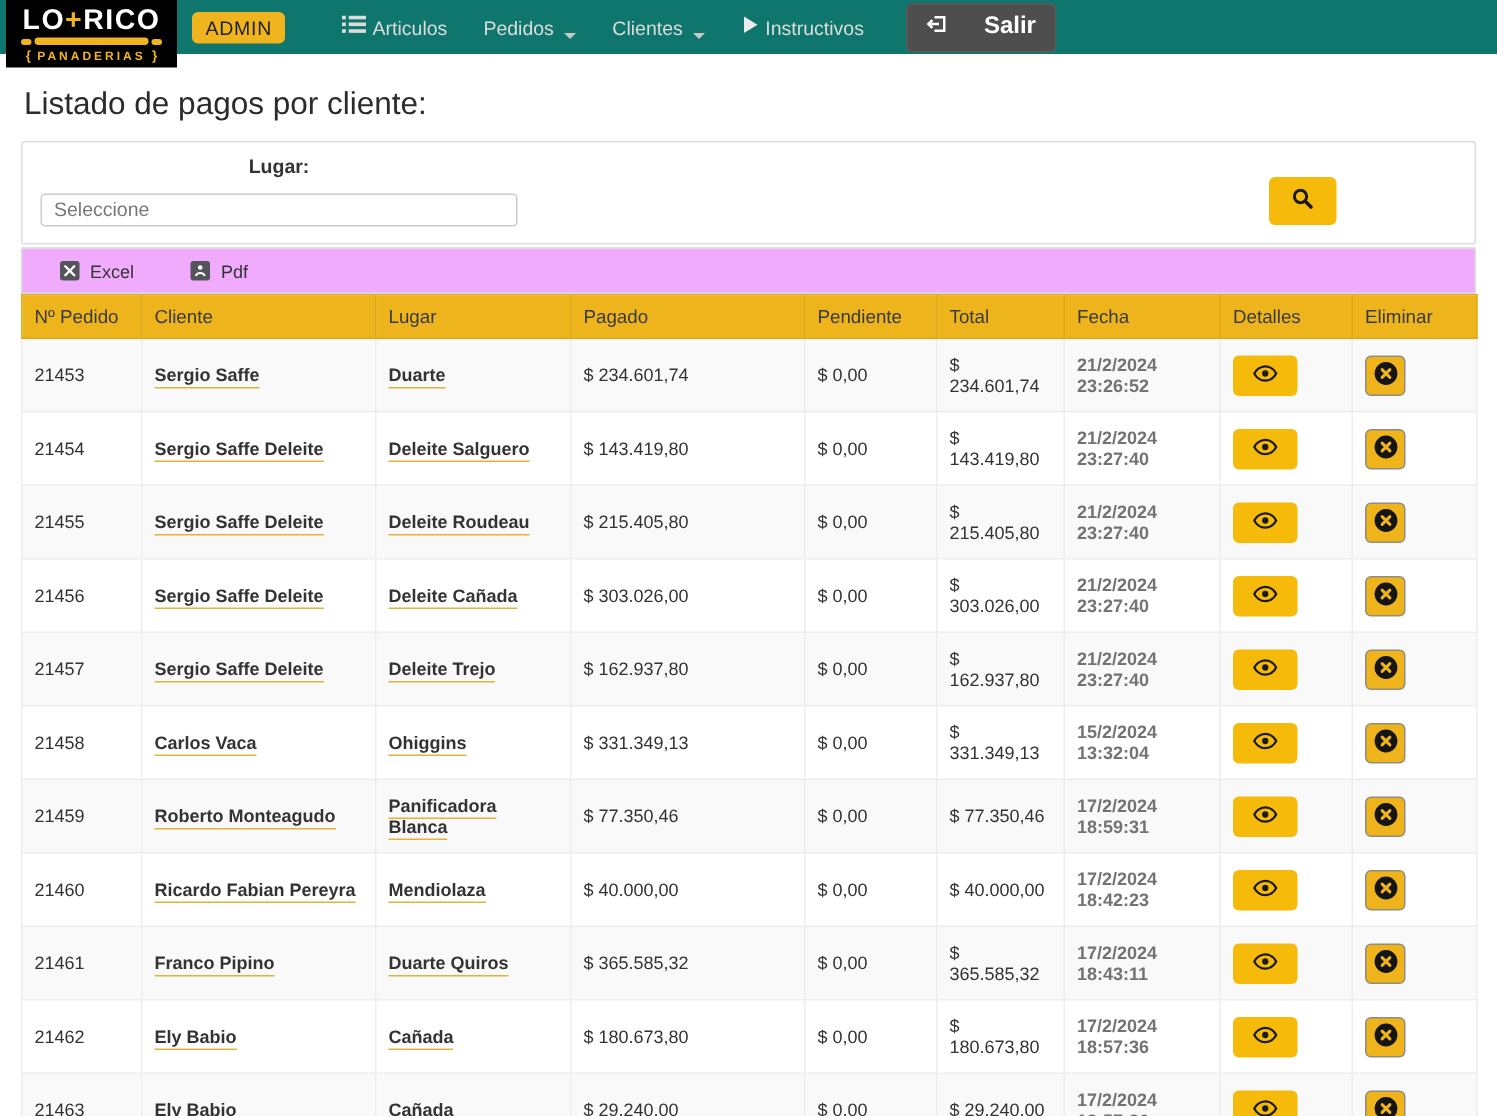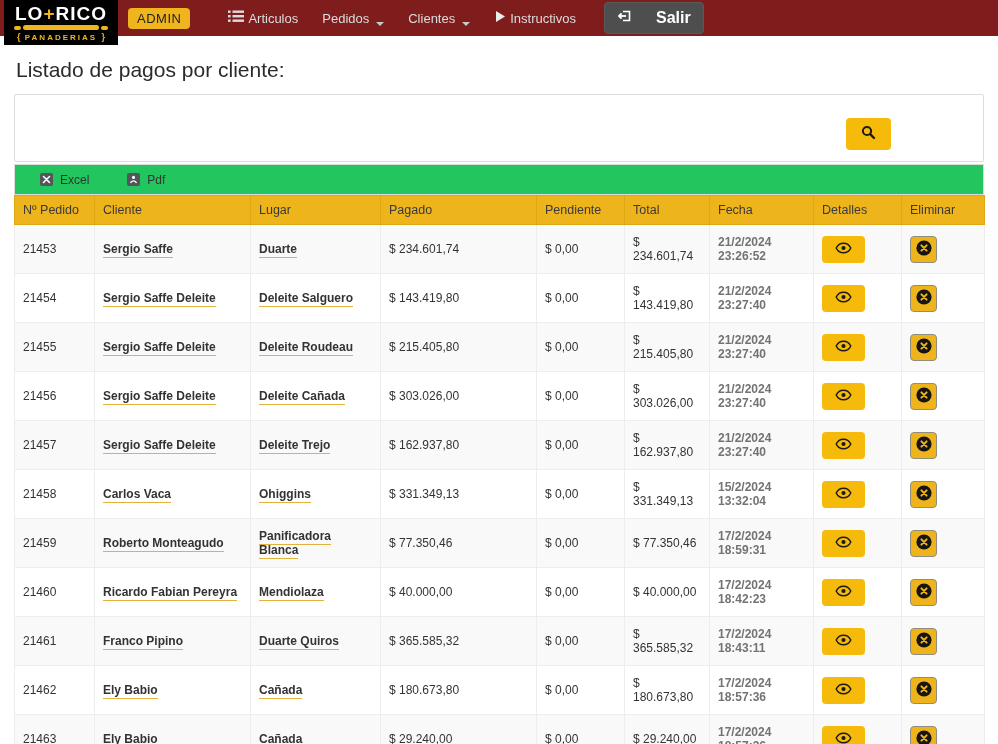--- a/index.html
+++ b/index.html
@@ -11,7 +11,7 @@
   }
   
   .navbar {
-    position: relative; height: 36px; background: #7f1d1d;
+    position: relative; height: 36px; background: #0f766e;
     display: flex; align-items: center;
   }
   .logo-box {

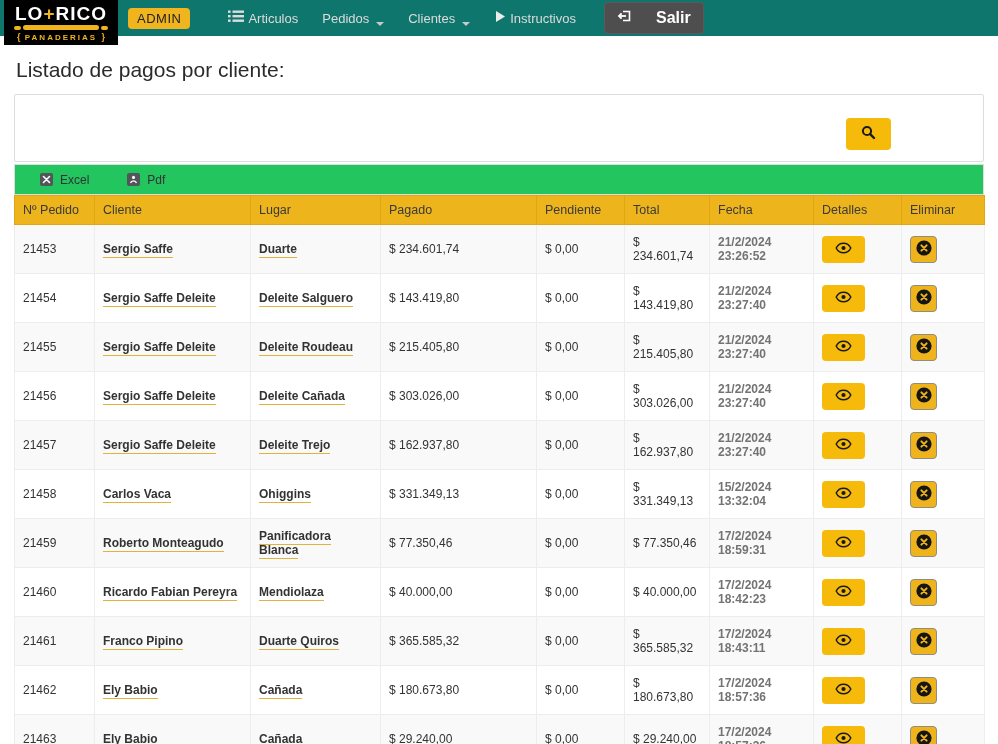--- a/index.html
+++ b/index.html
@@ -175,6 +175,10 @@
   <h1 class="page-title">Listado de pagos por cliente:</h1>
 
   <div class="filter-panel">
+    <div class="filter-col-lugar">
+      <div class="filter-label">Lugar:</div>
+      <div class="select-box">Seleccione</div>
+    </div>
     <div class="search-area">
       <button class="search-btn">
         <span><svg width="15" height="15" viewBox="0 0 15 15">

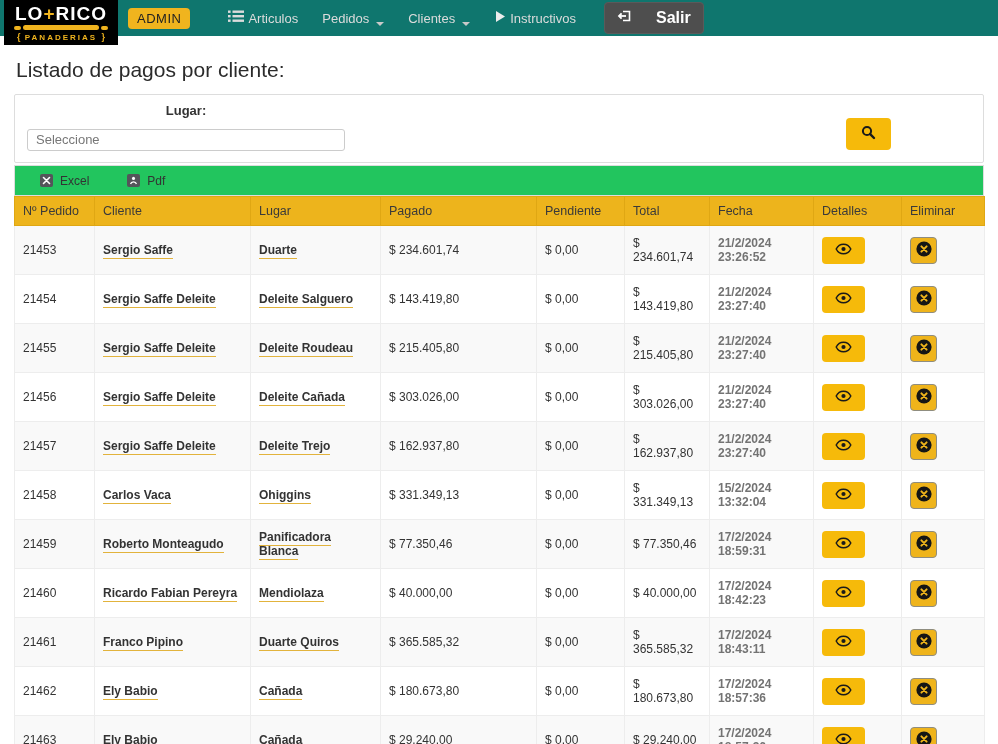--- a/index.html
+++ b/index.html
@@ -79,7 +79,7 @@
   }
   
   .export-bar {
-    margin-top: 2px; background: #22c55e; border: 1px solid #ddd;
+    margin-top: 2px; background: #f0abfc; border: 1px solid #ddd;
     height: 31px; display: flex; align-items: center; padding-left: 13px; gap: 14px;
   }
   .export-btn {

